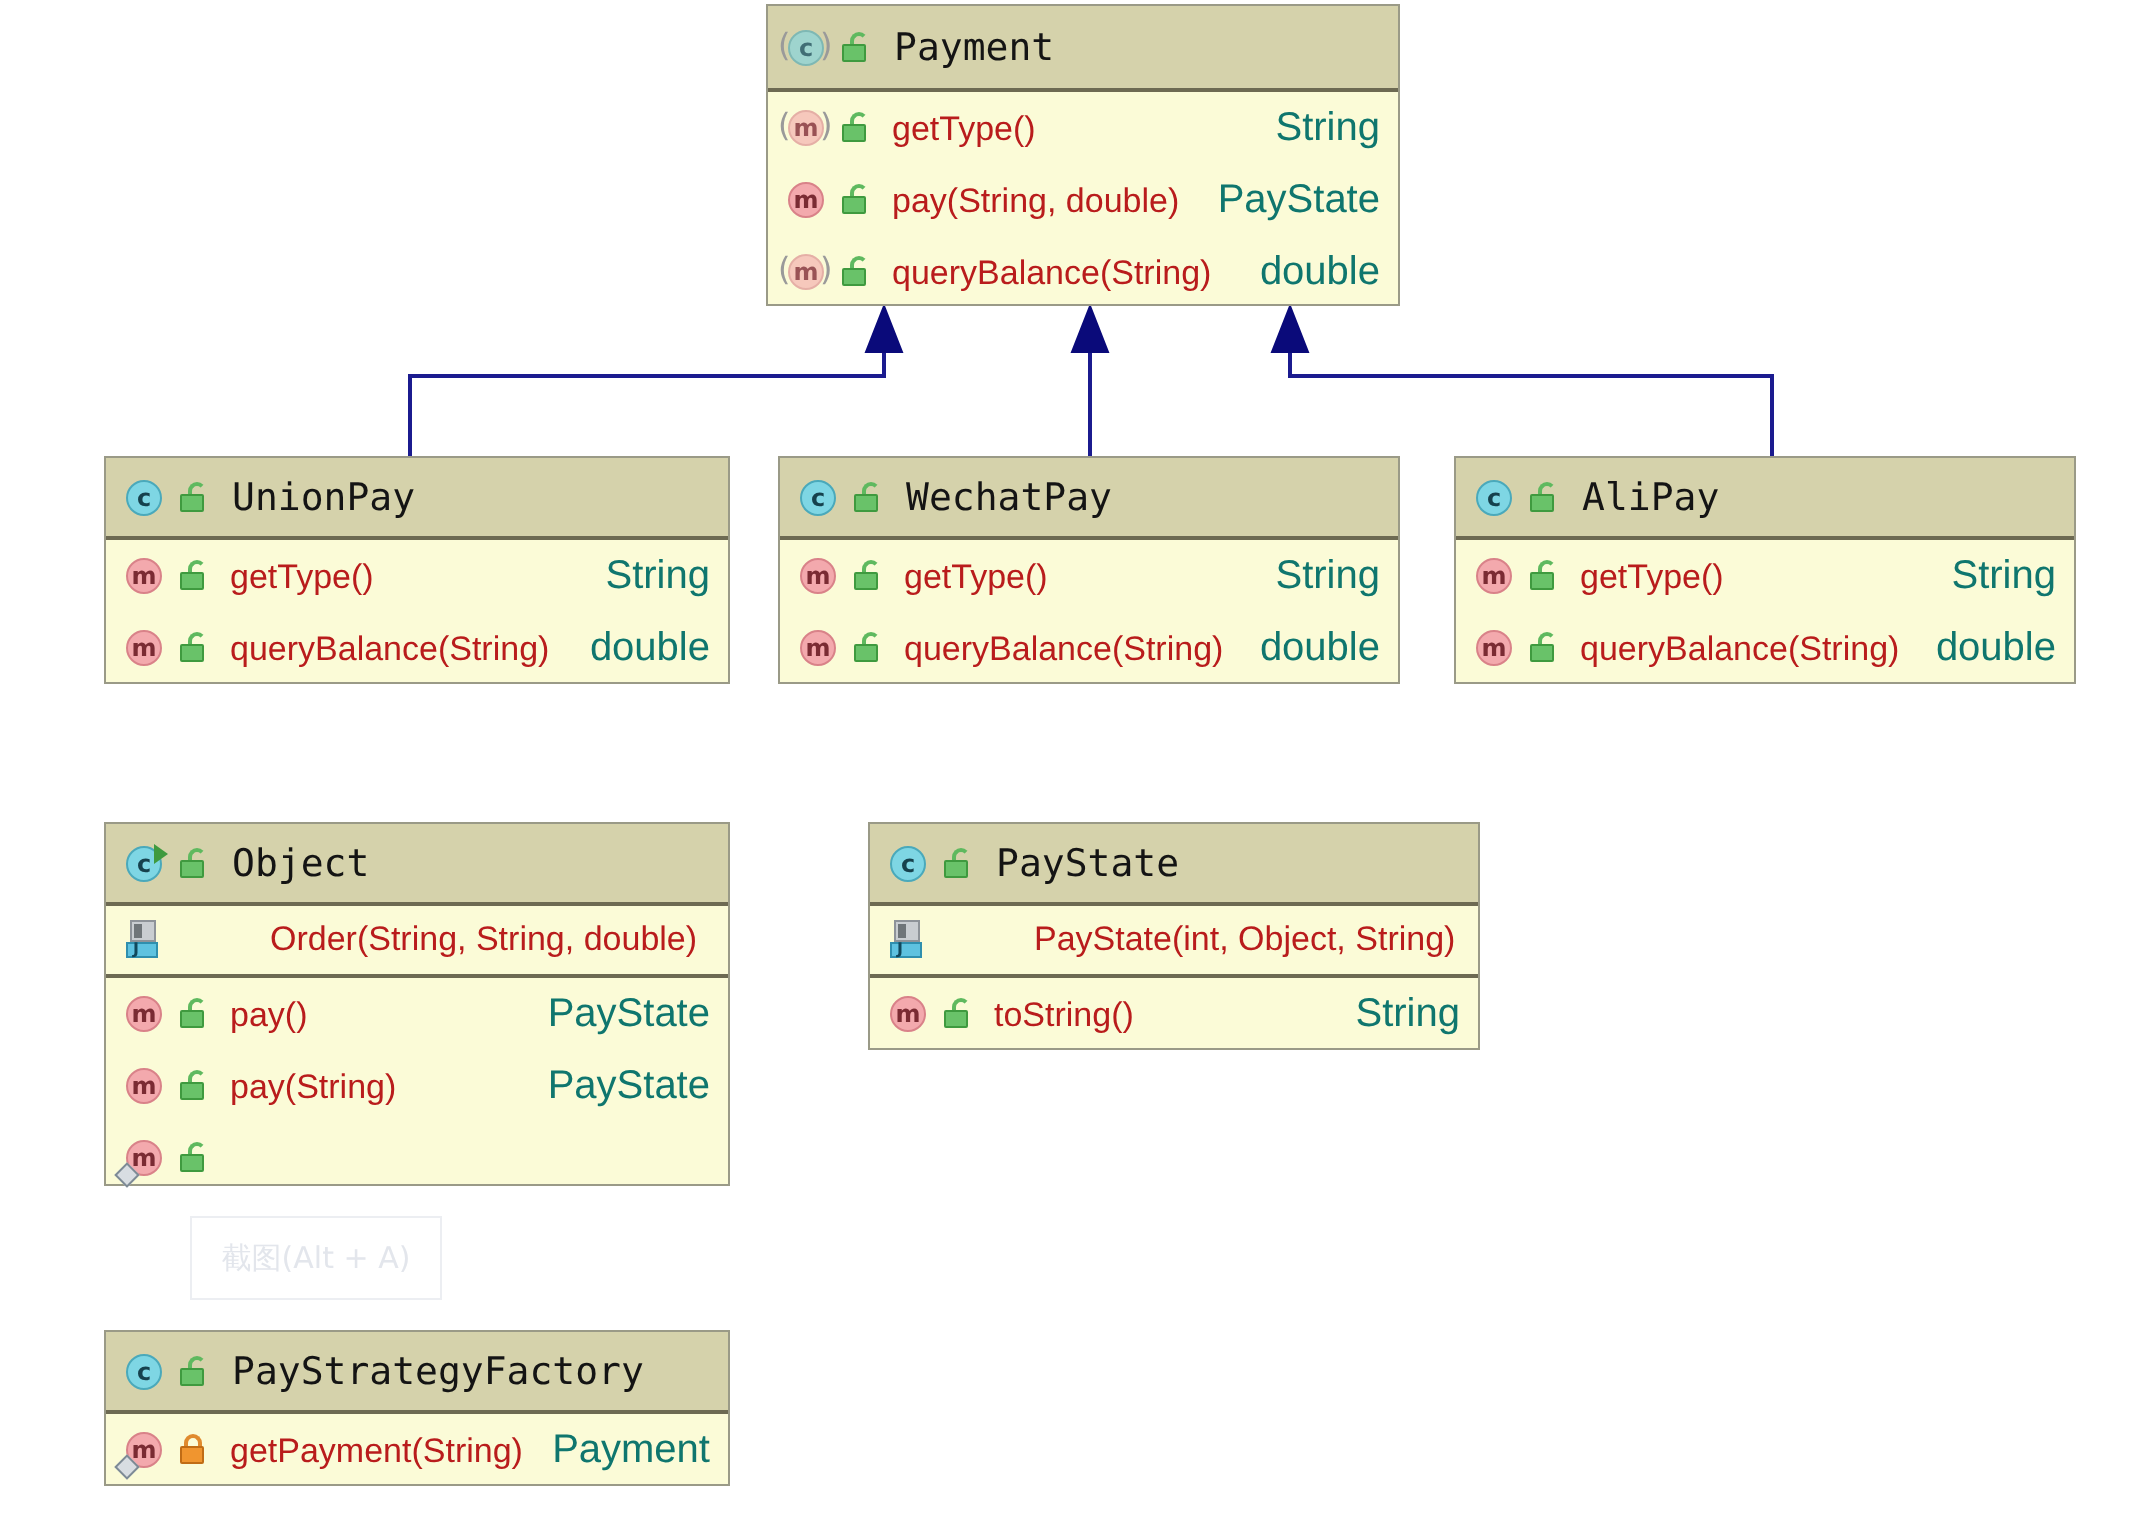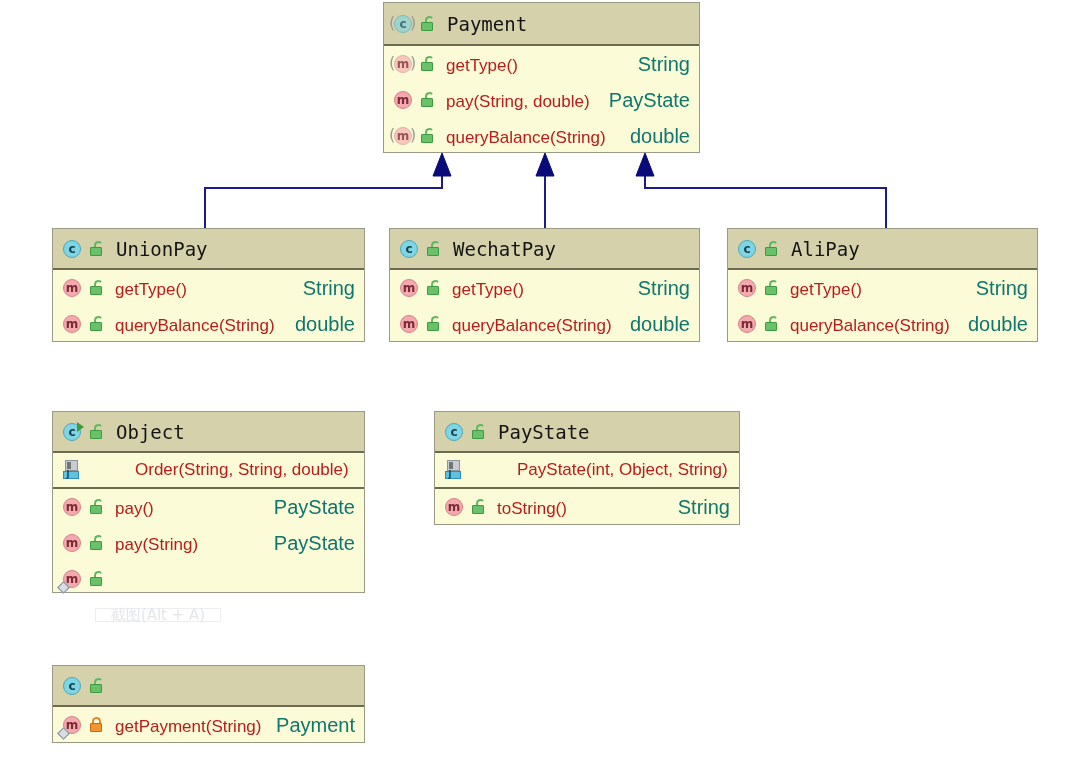--- a/index.html
+++ b/index.html
@@ -643,7 +643,7 @@
       </div>
     </div>
 
-  <div class="watermark" style="left:95px; top:608px; width:126px; height:14px;">
+  <div class="watermark" style="left:95px; top:608px; width:126px; height:42px;">
     <span>截图(Alt + A)</span>
   </div>
 

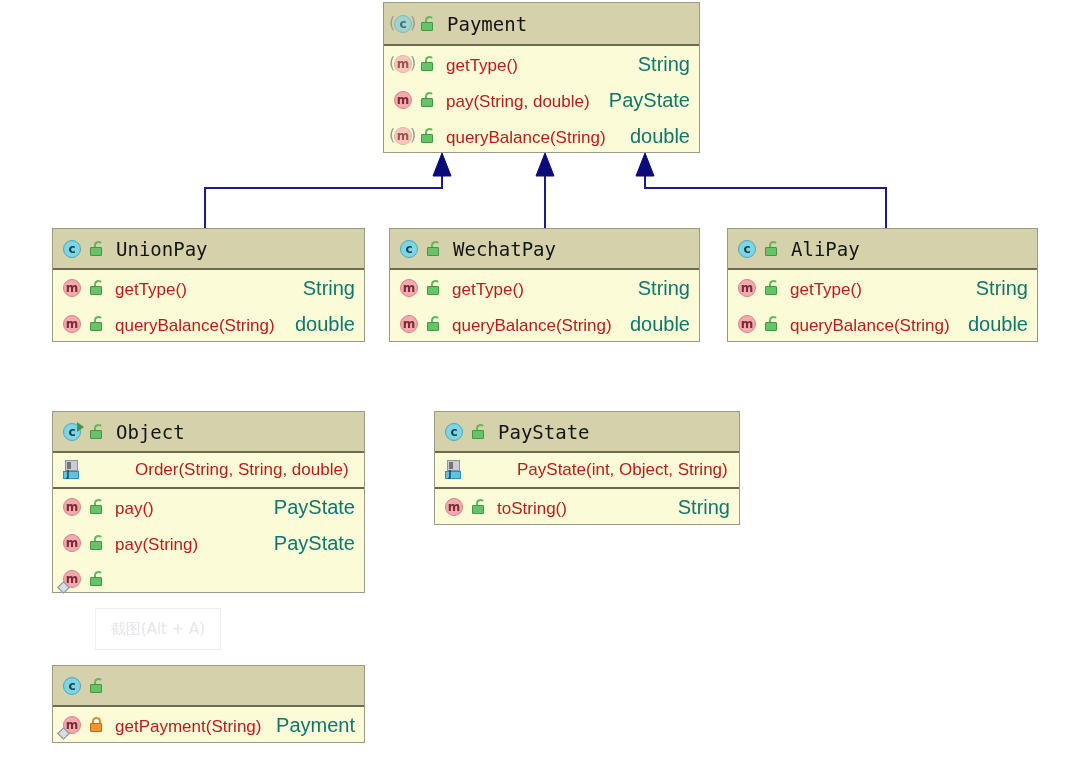--- a/index.html
+++ b/index.html
@@ -622,6 +622,7 @@
             <span class="shackle"></span>
             <span class="bodyb"></span>
           </span>
+          <span class="uml-title">PayStrategyFactory</span>
         </div>
         <div class="uml-body">
           <div class="uml-row" style="height: 36px;">

